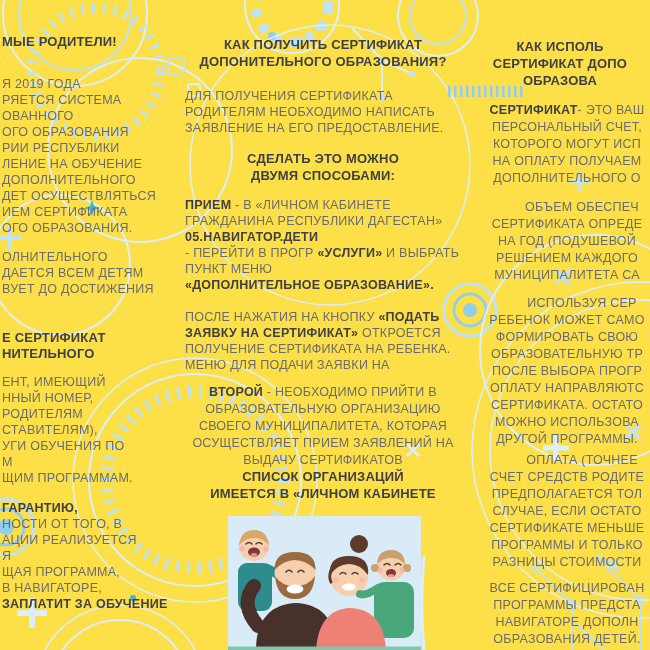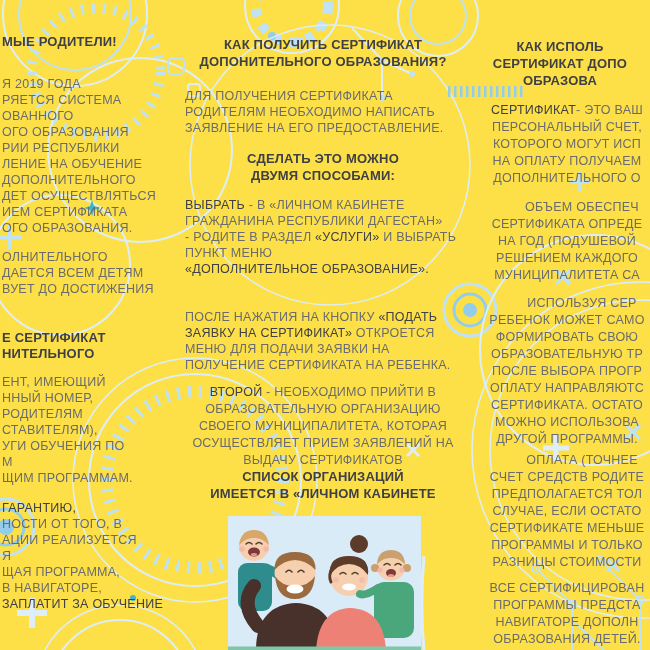--- a/index.html
+++ b/index.html
@@ -22,7 +22,7 @@
   .hd{font-weight:700;color:var(--text_bold,#3f4045);font-size:13px;letter-spacing:.2px;}
   .ctr{text-align:center;}
   .ind{padding-left:30px;}
-  span.b{font-weight:400;color:var(--text_bold,#3f4045);}
+  span.b{font-weight:700;color:var(--text_bold,#3f4045);}
   
   .so1{stroke:var(--deco1,#ddeef9);fill:none;stroke-width:2;}
   .so2{stroke:var(--deco2,#bfe2f4);fill:none;stroke-width:2;}

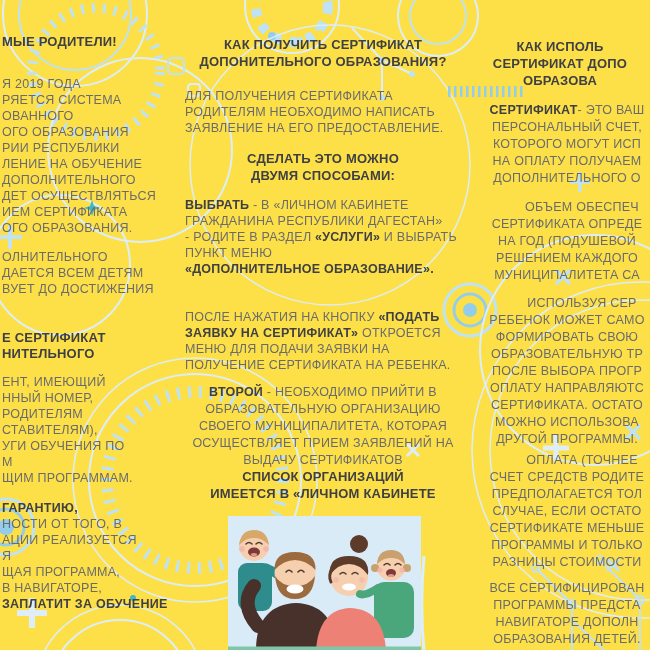--- a/index.html
+++ b/index.html
@@ -212,7 +212,7 @@
         <div class="ln"><span>ДВУМЯ СПОСОБАМИ:</span></div>
       </div>
     <div class="blk lh16" style="top:197px">
-        <div class="ln"><span class="b">ВЫБРАТЬ</span><span> - В «ЛИЧНОМ КАБИНЕТЕ</span></div>
+        <div class="ln"><span class="b">ПРИЕМ</span><span> - В «ЛИЧНОМ КАБИНЕТЕ</span></div>
         <div class="ln"><span>ГРАЖДАНИНА РЕСПУБЛИКИ ДАГЕСТАН»</span></div>
         <div class="ln"><span> - РОДИТЕ В РАЗДЕЛ </span><span class="b">«УСЛУГИ»</span><span> И ВЫБРАТЬ</span></div>
         <div class="ln"><span>ПУНКТ МЕНЮ</span></div>

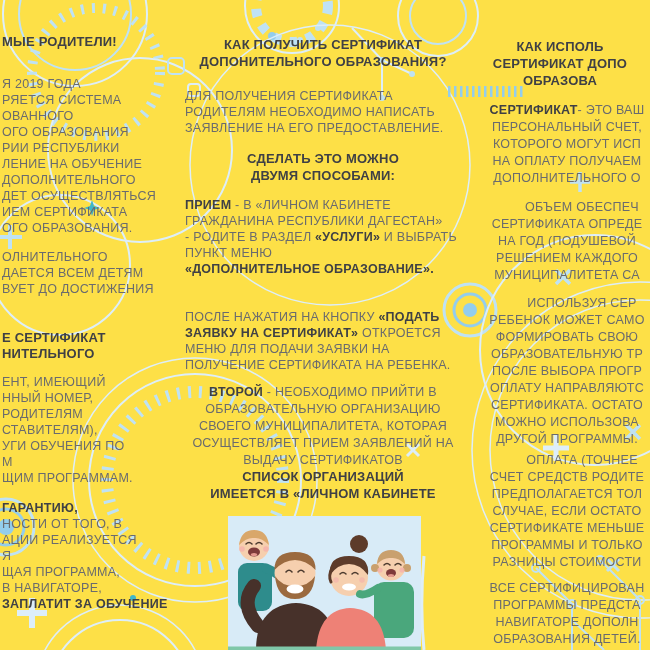--- a/index.html
+++ b/index.html
@@ -214,6 +214,7 @@
     <div class="blk lh16" style="top:197px">
         <div class="ln"><span class="b">ПРИЕМ</span><span> - В «ЛИЧНОМ КАБИНЕТЕ</span></div>
         <div class="ln"><span>ГРАЖДАНИНА РЕСПУБЛИКИ ДАГЕСТАН»</span></div>
+        <div class="ln"><span class="b">05.НАВИГАТОР.ДЕТИ</span></div>
         <div class="ln"><span> - РОДИТЕ В РАЗДЕЛ </span><span class="b">«УСЛУГИ»</span><span> И ВЫБРАТЬ</span></div>
         <div class="ln"><span>ПУНКТ МЕНЮ</span></div>
         <div class="ln"><span class="b">«ДОПОЛНИТЕЛЬНОЕ ОБРАЗОВАНИЕ».</span></div>

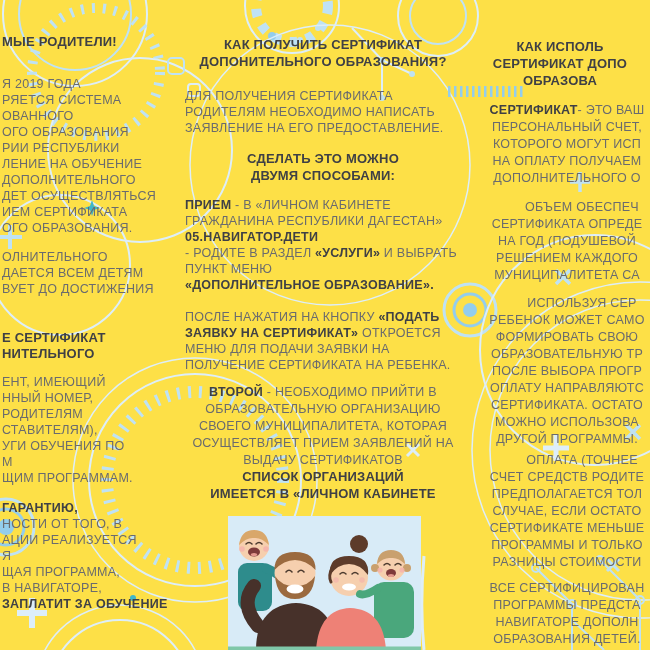--- a/index.html
+++ b/index.html
@@ -215,7 +215,7 @@
         <div class="ln"><span class="b">ПРИЕМ</span><span> - В «ЛИЧНОМ КАБИНЕТЕ</span></div>
         <div class="ln"><span>ГРАЖДАНИНА РЕСПУБЛИКИ ДАГЕСТАН»</span></div>
         <div class="ln"><span class="b">05.НАВИГАТОР.ДЕТИ</span></div>
-        <div class="ln"><span> - РОДИТЕ В РАЗДЕЛ </span><span class="b">«УСЛУГИ»</span><span> И ВЫБРАТЬ</span></div>
+        <div class="ln"><span> - ПЕРЕЙТИ В ПРОГР </span><span class="b">«УСЛУГИ»</span><span> И ВЫБРАТЬ</span></div>
         <div class="ln"><span>ПУНКТ МЕНЮ</span></div>
         <div class="ln"><span class="b">«ДОПОЛНИТЕЛЬНОЕ ОБРАЗОВАНИЕ».</span></div>
       </div>

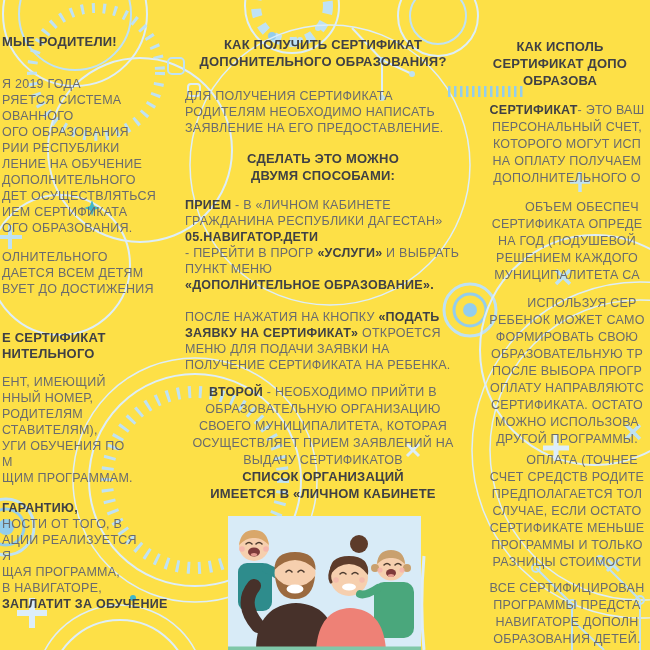--- a/index.html
+++ b/index.html
@@ -222,8 +222,8 @@
     <div class="blk lh16" style="top:309px">
         <div class="ln"><span>ПОСЛЕ НАЖАТИЯ НА КНОПКУ </span><span class="b">«ПОДАТЬ</span></div>
         <div class="ln"><span class="b">ЗАЯВКУ НА СЕРТИФИКАТ»</span><span> ОТКРОЕТСЯ</span></div>
+        <div class="ln"><span>ПОЛУЧЕНИЕ СЕРТИФИКАТА НА РЕБЕНКА.</span></div>
         <div class="ln"><span>МЕНЮ ДЛЯ ПОДАЧИ ЗАЯВКИ НА</span></div>
-        <div class="ln"><span>ПОЛУЧЕНИЕ СЕРТИФИКАТА НА РЕБЕНКА.</span></div>
       </div>
     <div class="blk lh17" style="top:384px">
         <div class="ln"><span class="b">ВТОРОЙ</span><span> - НЕОБХОДИМО ПРИЙТИ В</span></div>

